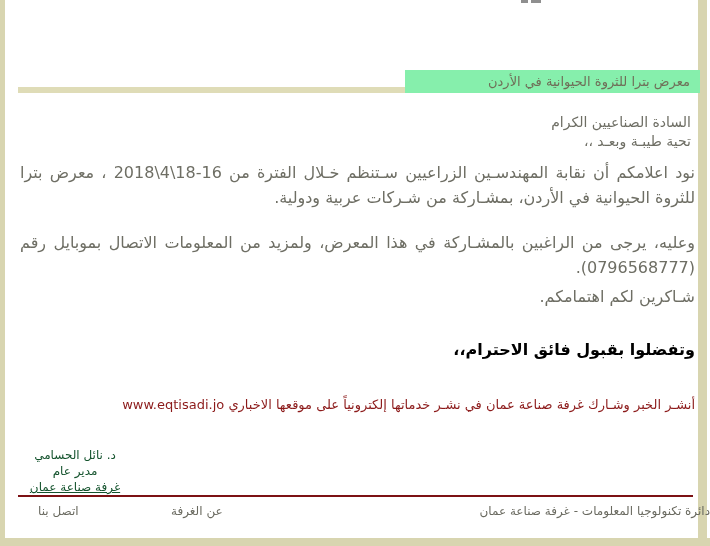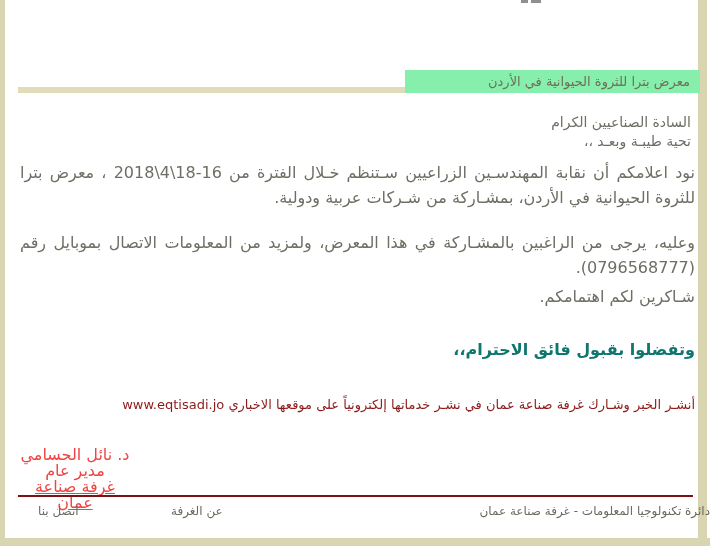--- a/index.html
+++ b/index.html
@@ -39,7 +39,7 @@
   .para  { font-size: 16px; line-height: 25px; margin: 11px 0 0 0; text-align: justify; }
   .para2 { margin-top: 20px; }
   .thanks { font-size: 16px; line-height: 25px; margin: 4px 0 0 0; }
-  .closing { font-size: 16px; line-height: 25px; font-weight: bold; color: #0f766e; margin: 28px 0 0 0; }
+  .closing { font-size: 16px; line-height: 25px; font-weight: bold; color: #000000; margin: 28px 0 0 0; }
   .promo { font-size: 13px; line-height: 17px; color: #8c1a1a; margin: 34px 0 0 0; }
   .promo-url { direction: ltr; unicode-bidi: embed; }
   

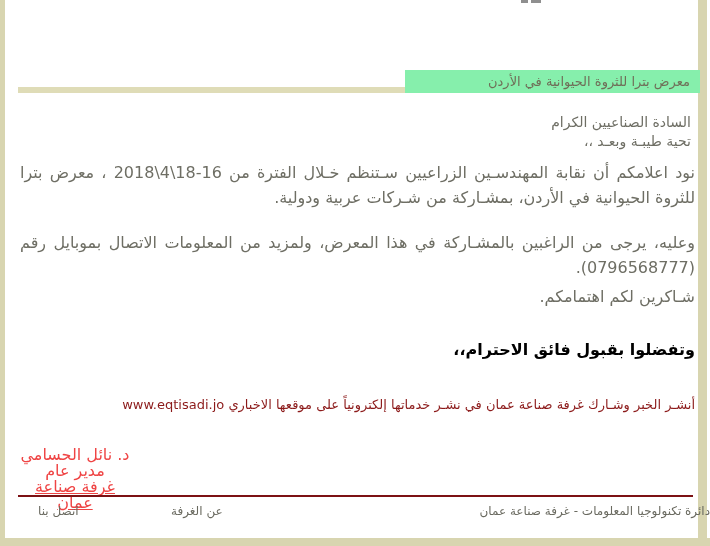--- a/index.html
+++ b/index.html
@@ -46,7 +46,7 @@
   .signature {
     position: absolute; top: 447px; left: 18px; width: 114px;
     direction: rtl; text-align: center;
-    color: #ef4444; font-size: 16px; line-height: 16px;
+    color: #14532d; font-size: 12px; line-height: 16px;
   }
   .sig-org { text-decoration: underline; }
   

